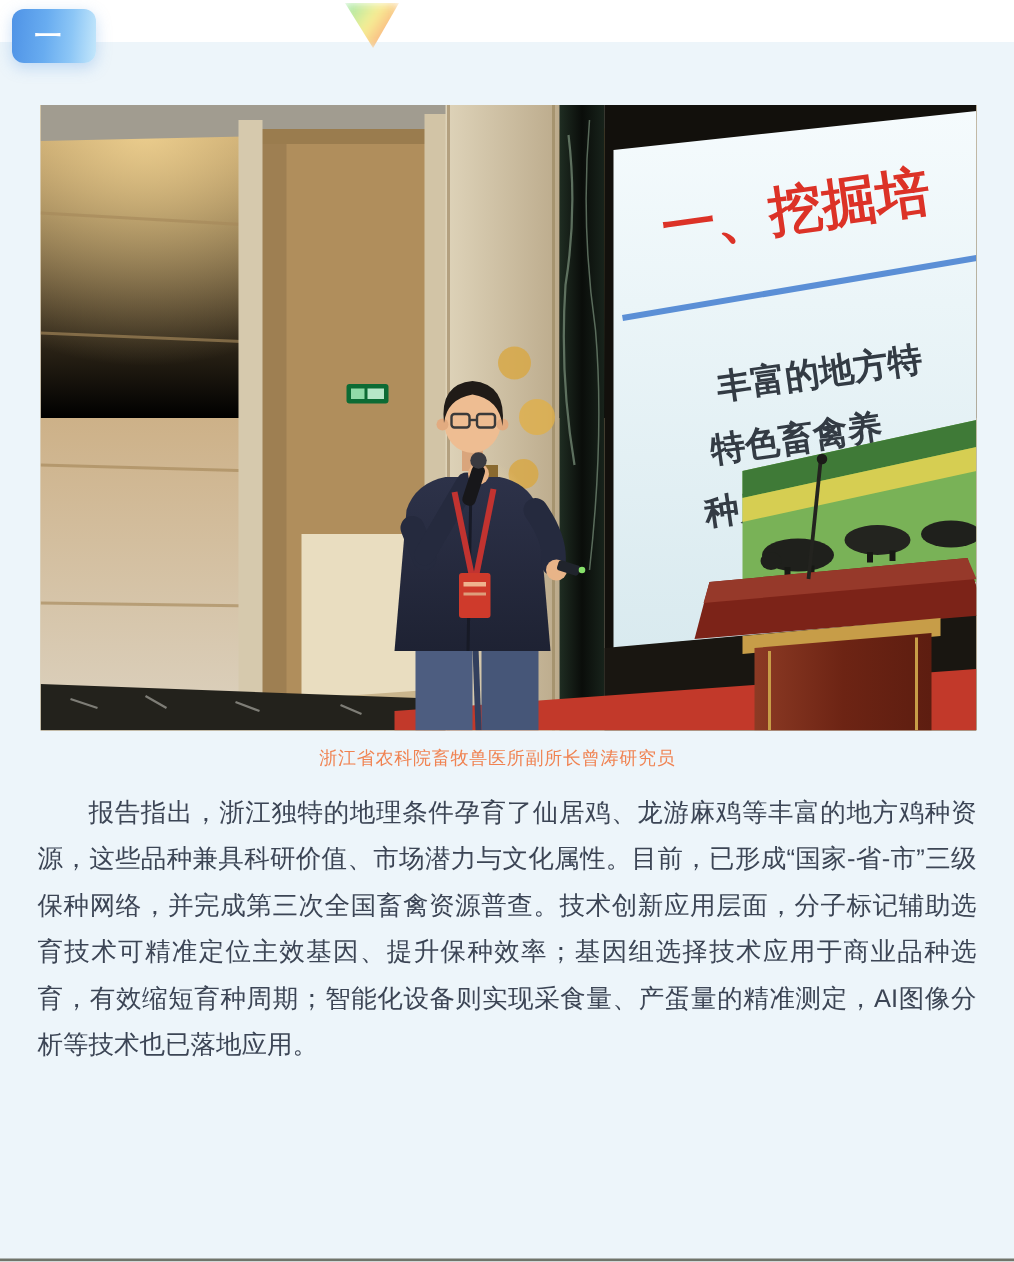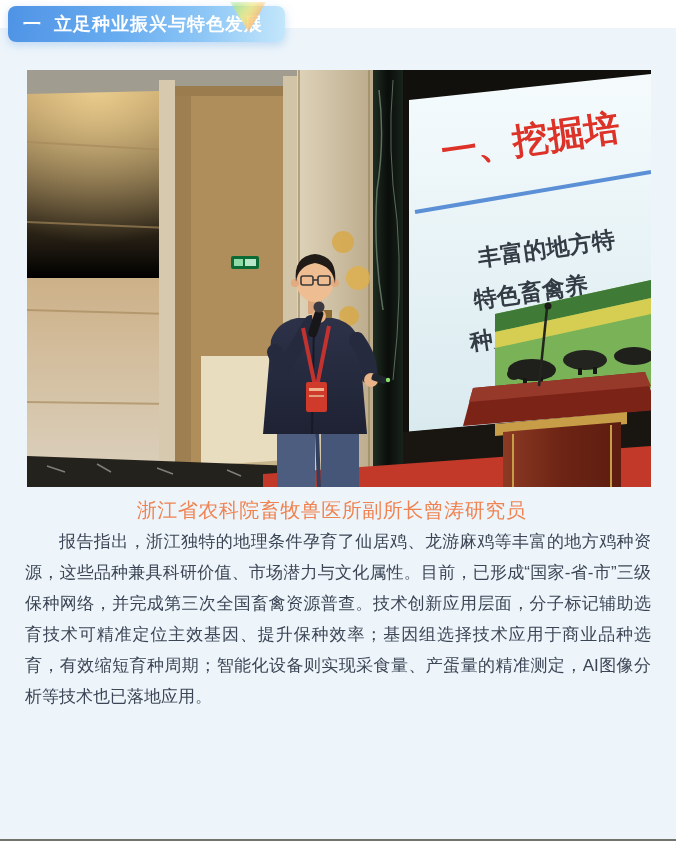--- a/index.html
+++ b/index.html
@@ -59,7 +59,6 @@
 
 <div class="banner">
   <span>一</span>
-  <span>立足种业振兴与特色发展</span>
 </div>
 <div class="banner-triangle"></div>
 

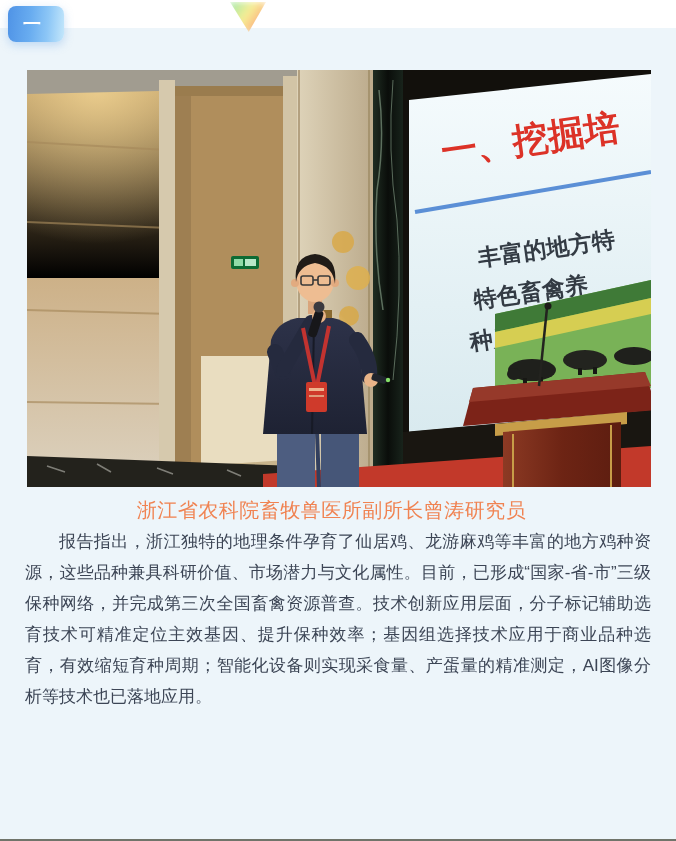--- a/index.html
+++ b/index.html
@@ -37,7 +37,7 @@
   
   .caption{
     position:absolute;left:0;right:13px;top:497px;
-    text-align:center;font-size:20px;letter-spacing:.5px;
+    text-align:center;font-size:12px;letter-spacing:.5px;
     color:#f08352;font-weight:500;
   }
   

